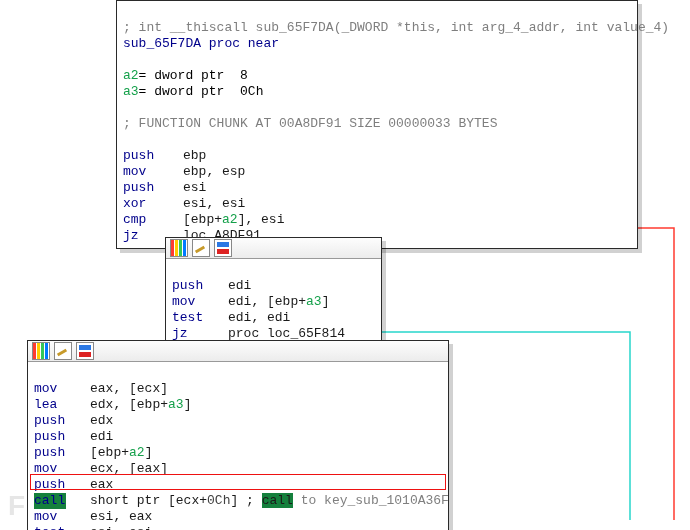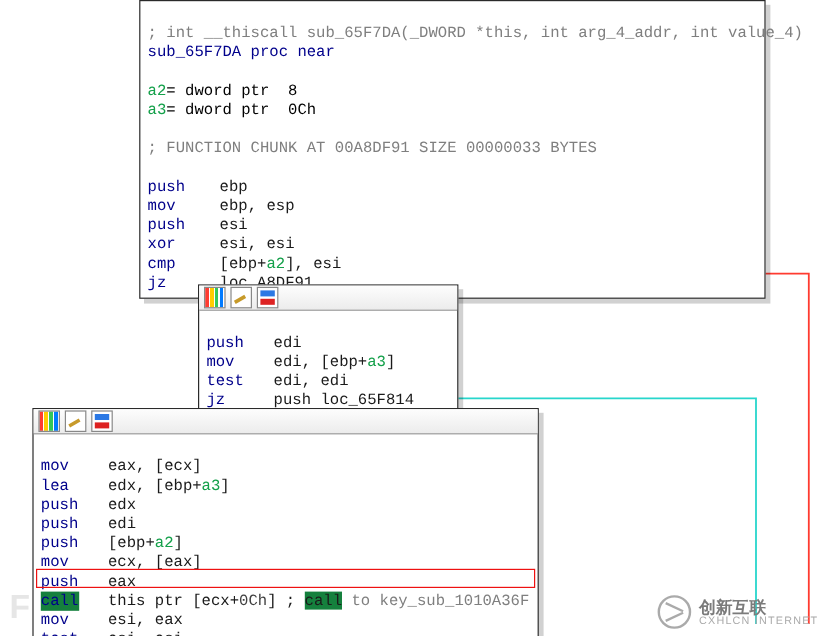--- a/index.html
+++ b/index.html
@@ -171,7 +171,7 @@
 <span><span class="op" style="display:inline-block;width:56px">push</span><span class="arg">edi</span></span>
 <span><span class="op" style="display:inline-block;width:56px">mov</span><span class="arg"><span>edi, [ebp+</span><span class="var">a3</span><span>]</span></span></span>
 <span><span class="op" style="display:inline-block;width:56px">test</span><span class="arg">edi, edi</span></span>
-<span><span class="op" style="display:inline-block;width:56px">jz</span><span class="arg">push loc_65F814</span></span>
+<span><span class="op" style="display:inline-block;width:56px">jz</span><span class="arg">proc loc_65F814</span></span>
 </div>
   </div>
 

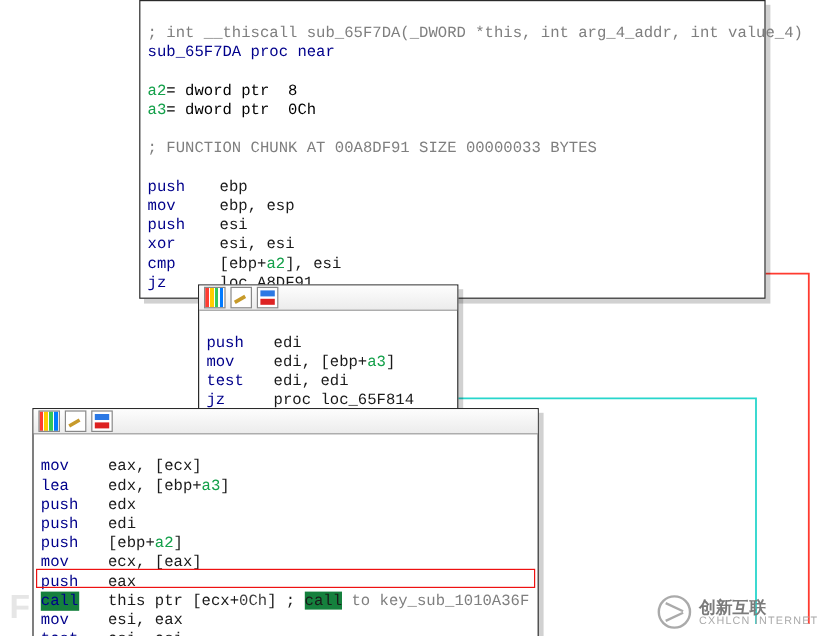--- a/index.html
+++ b/index.html
@@ -189,7 +189,7 @@
 <span><span class="op" style="display:inline-block;width:56px">push</span><span class="arg"><span>[ebp+</span><span class="var">a2</span><span>]</span></span></span>
 <span><span class="op" style="display:inline-block;width:56px">mov</span><span class="arg">ecx, [eax]</span></span>
 <span><span class="op" style="display:inline-block;width:56px">push</span><span class="arg">eax</span></span>
-<span><span class="op hl" style="display:inline-block;width:32px">call</span><span style="display:inline-block;width:24px"></span><span class="arg"><span>this ptr [ecx+</span><span class="hex">0Ch</span><span>] ; </span><span class="hl">call</span><span class="comment"> to key_sub_1010A36F</span></span></span>
+<span><span class="op hl" style="display:inline-block;width:32px">call</span><span style="display:inline-block;width:24px"></span><span class="arg"><span>short ptr [ecx+</span><span class="hex">0Ch</span><span>] ; </span><span class="hl">call</span><span class="comment"> to key_sub_1010A36F</span></span></span>
 <span><span class="op" style="display:inline-block;width:56px">mov</span><span class="arg">esi, eax</span></span>
 <span><span class="op" style="display:inline-block;width:56px">test</span><span class="arg">esi, esi</span></span>
 

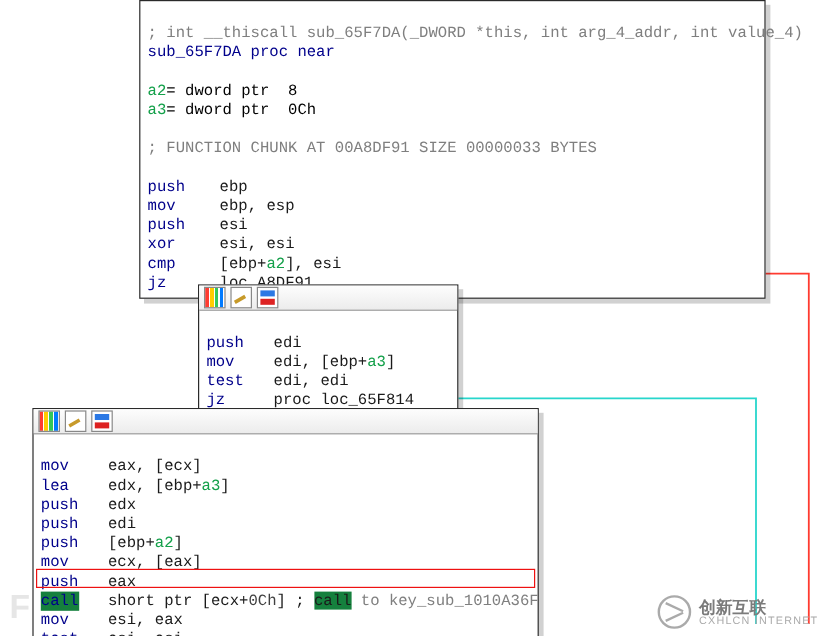--- a/index.html
+++ b/index.html
@@ -197,13 +197,6 @@
     <div class="box-red" style="left:2px;top:133px;right:2px;height:16px;"></div>
   </div>
 
-  <div class="watermark-right">
-    <span class="wm-logo"></span>
-    <span style="display:flex;flex-direction:column;line-height:1">
-      <span>创新互联</span>
-      <span class="sub">CXHLCN INTERNET</span>
-    </span>
-  </div>
 
 </div>
 

